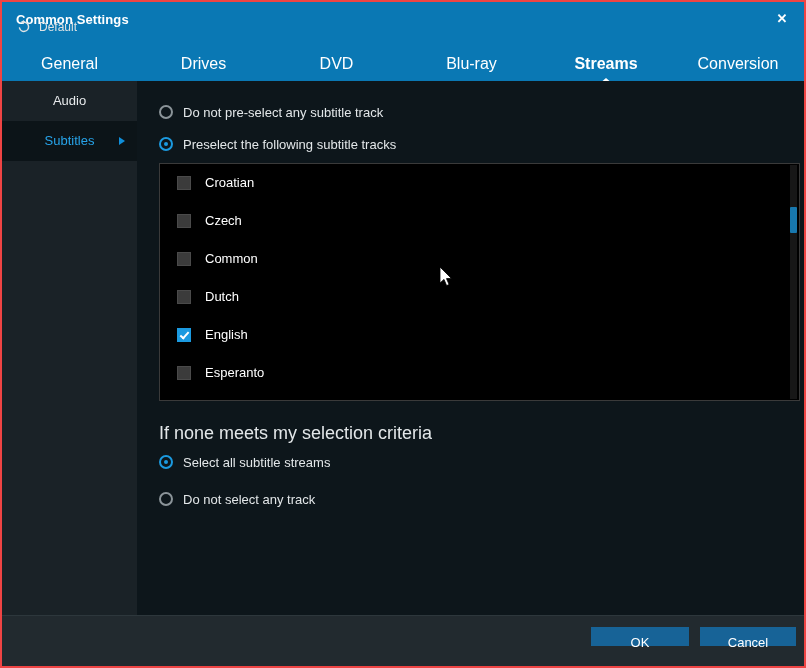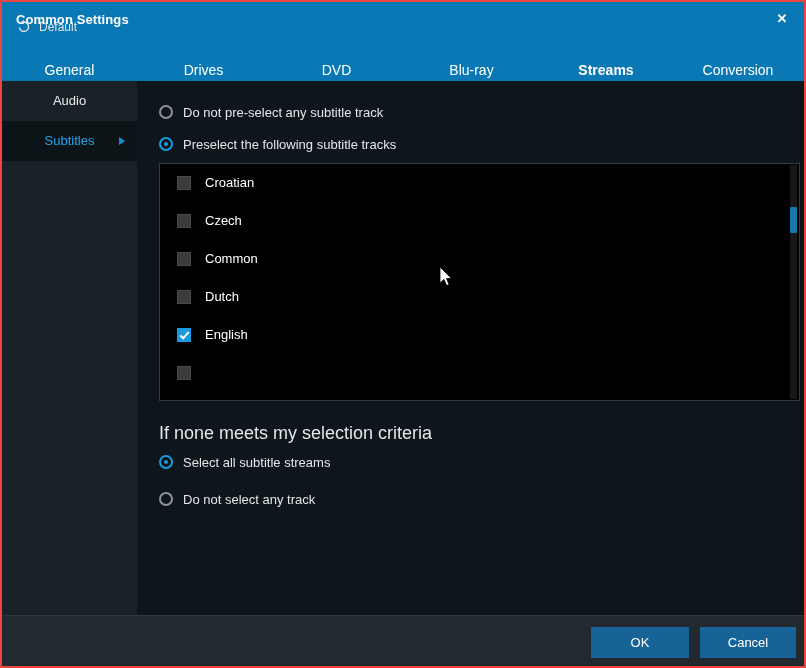--- a/index.html
+++ b/index.html
@@ -67,11 +67,11 @@
   }
   .tab {
     position: absolute;
-    top: 12px;
+    top: 6px;
     height: 43px;
     line-height: 40px;
     text-align: center;
-    font-size: 14px;
+    font-size: 16px;
     color: #ffffff;
     cursor: pointer;
     white-space: nowrap;

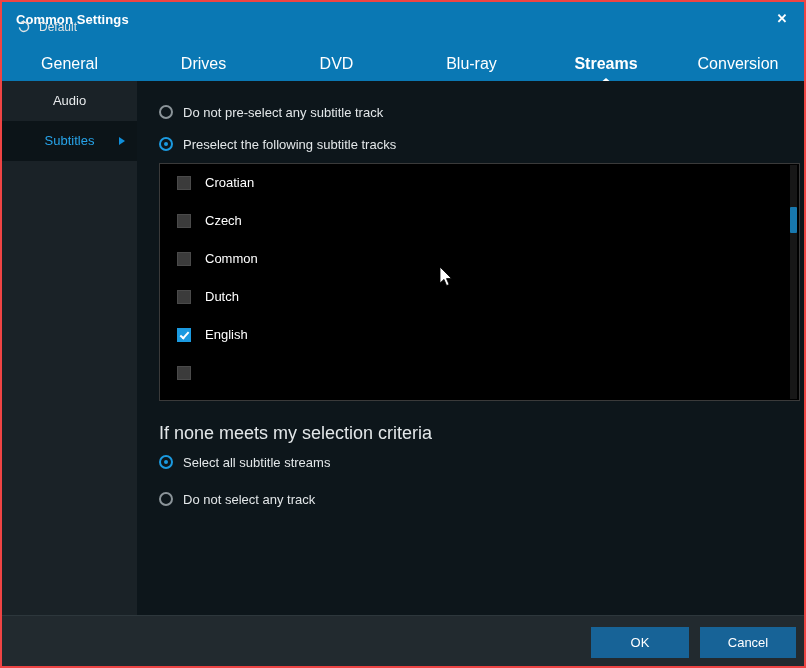--- a/index.html
+++ b/index.html
@@ -399,6 +399,7 @@
       </div>
       <div class="list-item">
         <span class="cb"></span>
+        <span class="list-label">Esperanto</span>
       </div>
 
       <div id="scroll-track">

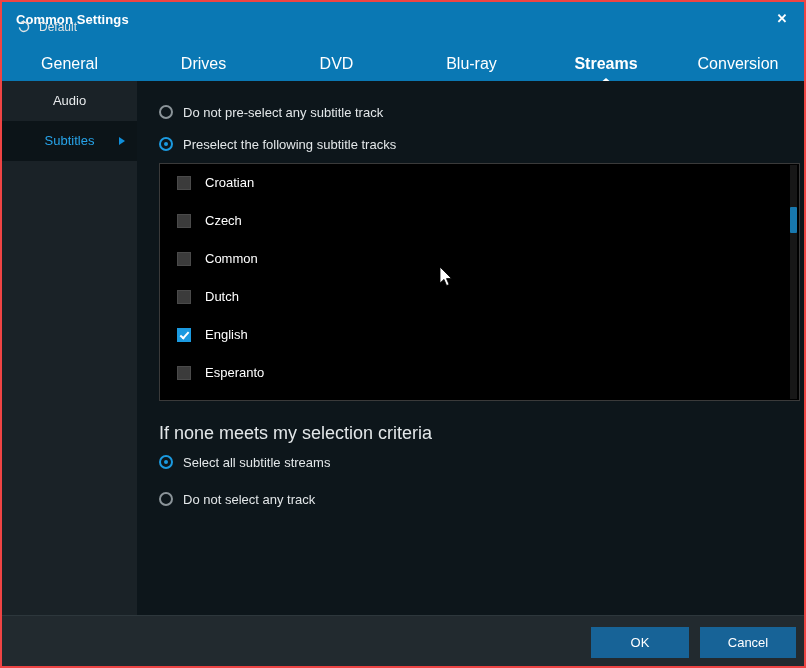--- a/index.html
+++ b/index.html
@@ -300,7 +300,7 @@
   .footer-btn {
     position: absolute;
     top: 625px;
-    height: 31px;
+    height: 19px;
     line-height: 31px;
     text-align: center;
     background: #176397;

